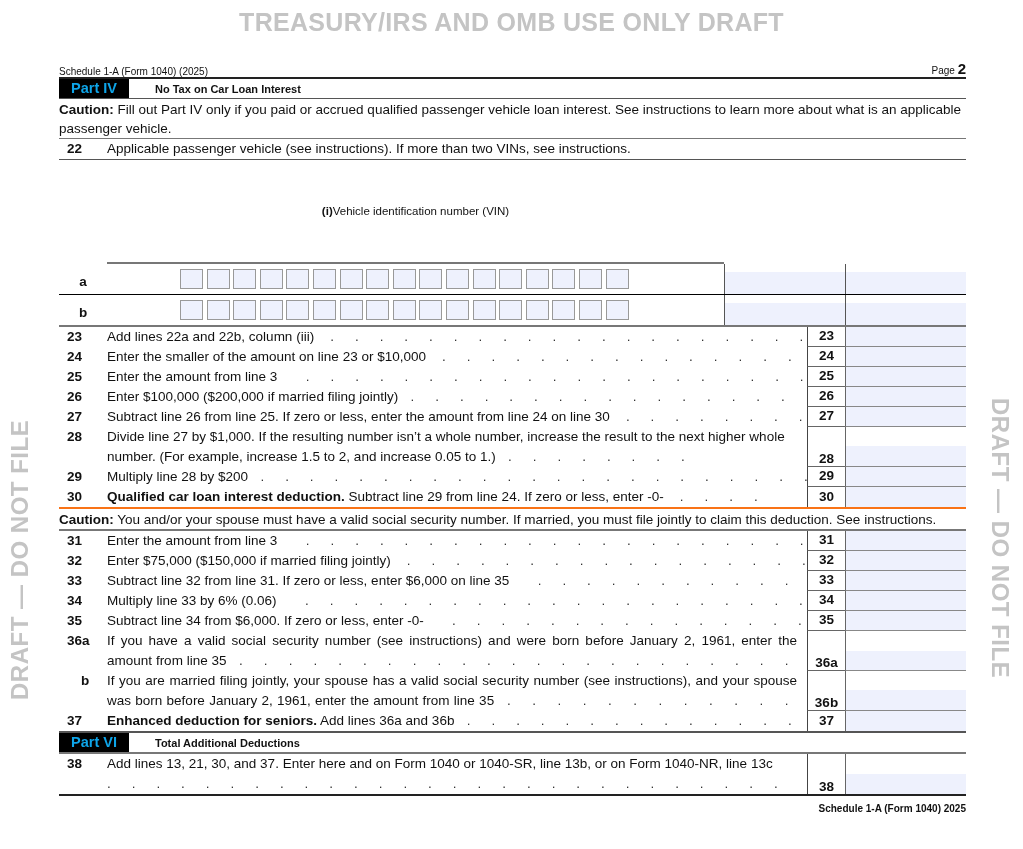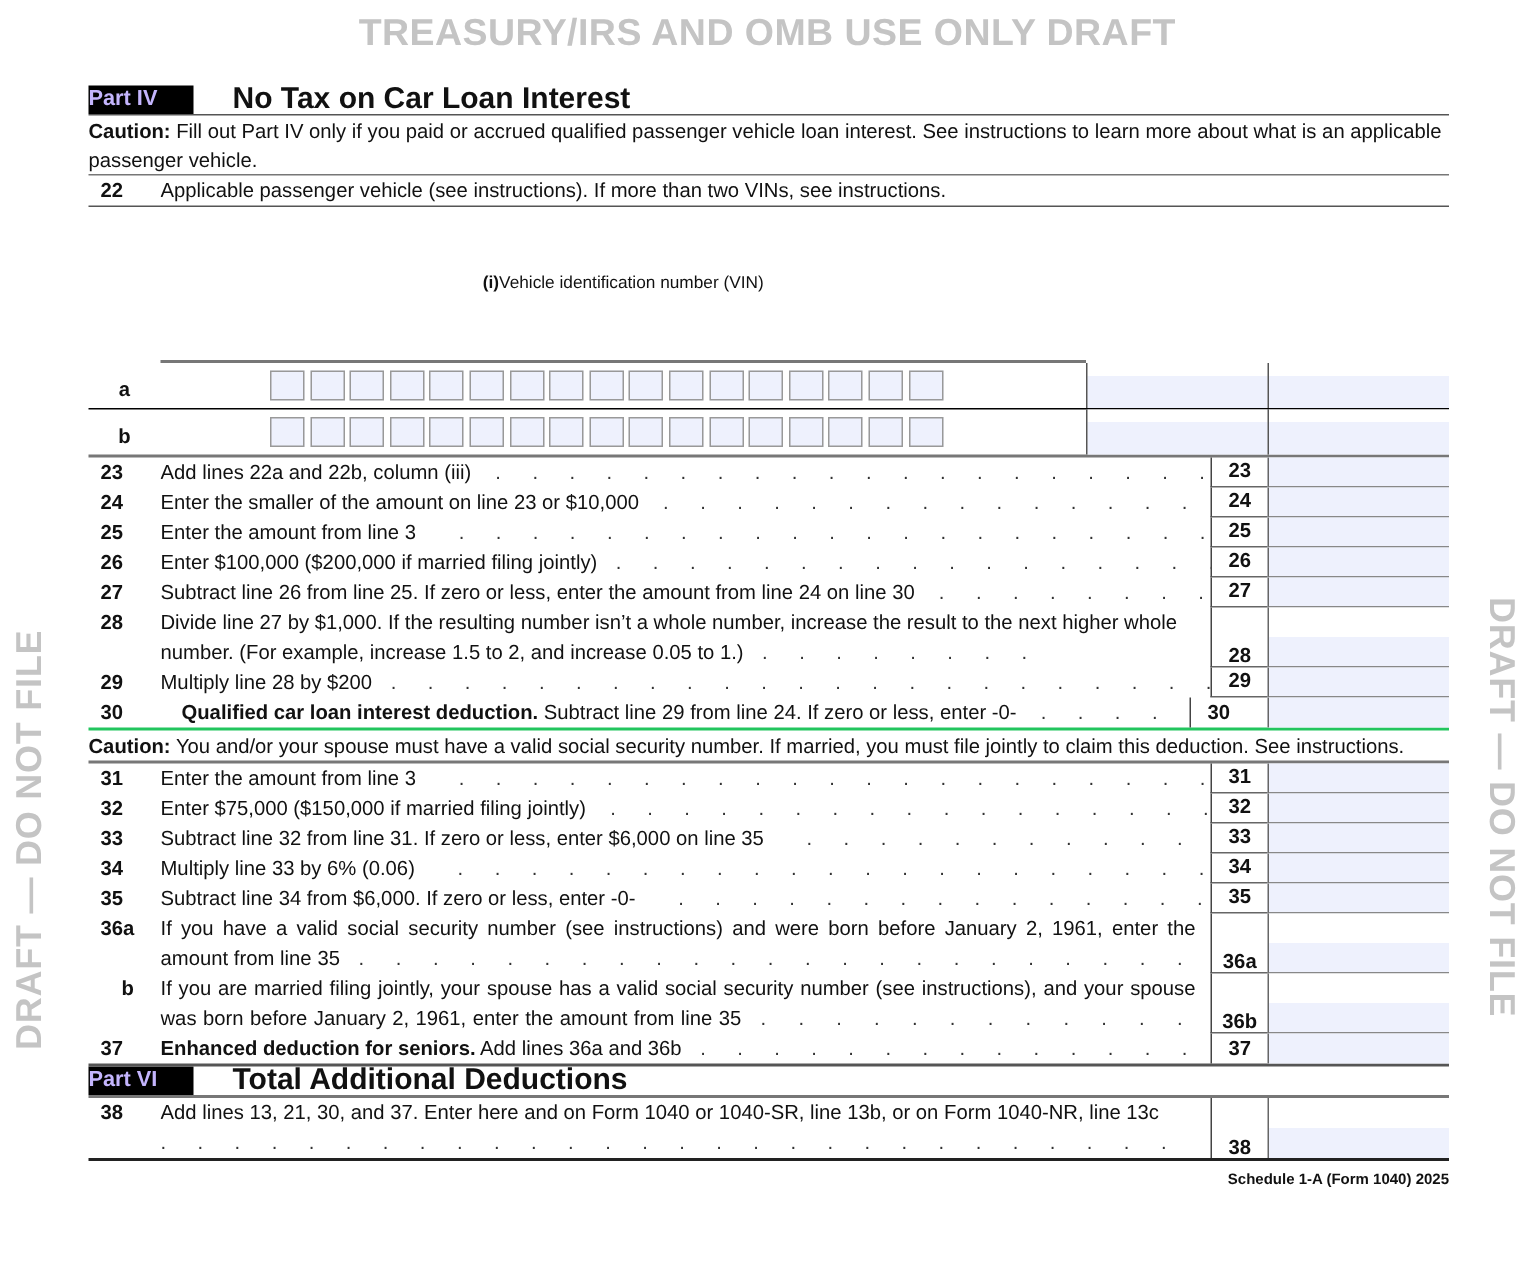--- a/index.html
+++ b/index.html
@@ -68,6 +68,10 @@
 <div class="side-wm side-right">DRAFT — DO NOT FILE</div>
 
 <div class="form">
+  <div class="hdr">
+    <span>Schedule 1-A (Form 1040) (2025)</span>
+    <span class="pg"><span>Page</span> <b>2</b></span>
+  </div>
 
   <div class="part">
     <span class="tag">Part IV</span>

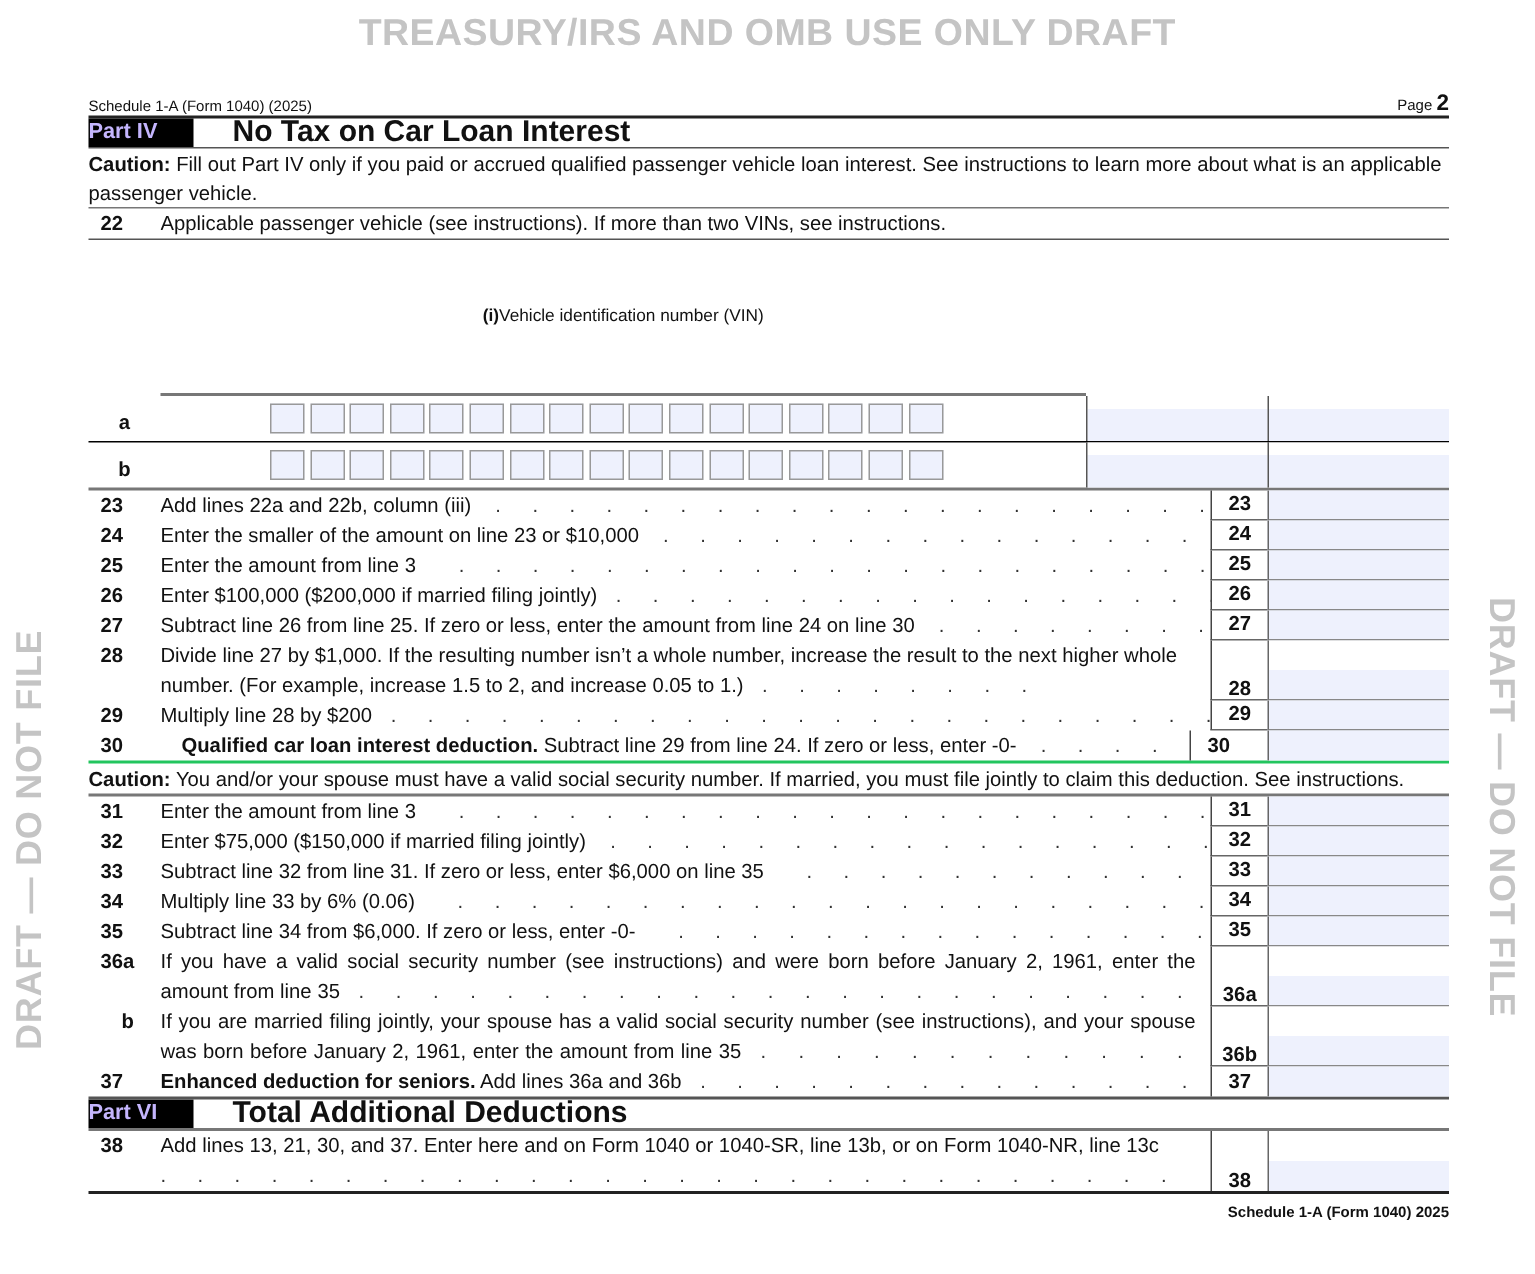--- a/index.html
+++ b/index.html
@@ -17,8 +17,8 @@
          height: 20px; border-bottom: 2px solid #222; }
   .hdr .pg b { font-size: 15px; font-weight: bold; }
   .part { display: flex; align-items: center; height: 19px; border-bottom: 1px solid #555; }
-  .part .tag { background: #000; color: #c4b5fd; font-weight: bold; font-size: 14.5px; width: 70px;
-         height: 19px; line-height: 19px; padding-left: 0; box-sizing: border-box; }
+  .part .tag { background: #000; color: #0ea5e9; font-weight: bold; font-size: 14.5px; width: 70px;
+         height: 19px; line-height: 19px; padding-left: 12px; box-sizing: border-box; }
   .part .ttl { font-weight: bold; font-size: 20px; margin-left: 26px; }
   .caution { font-size: 13.5px; line-height: 19px; padding: 1px 0 0 0; border-bottom: 1px solid #777; }
   .caution b { font-weight: bold; }

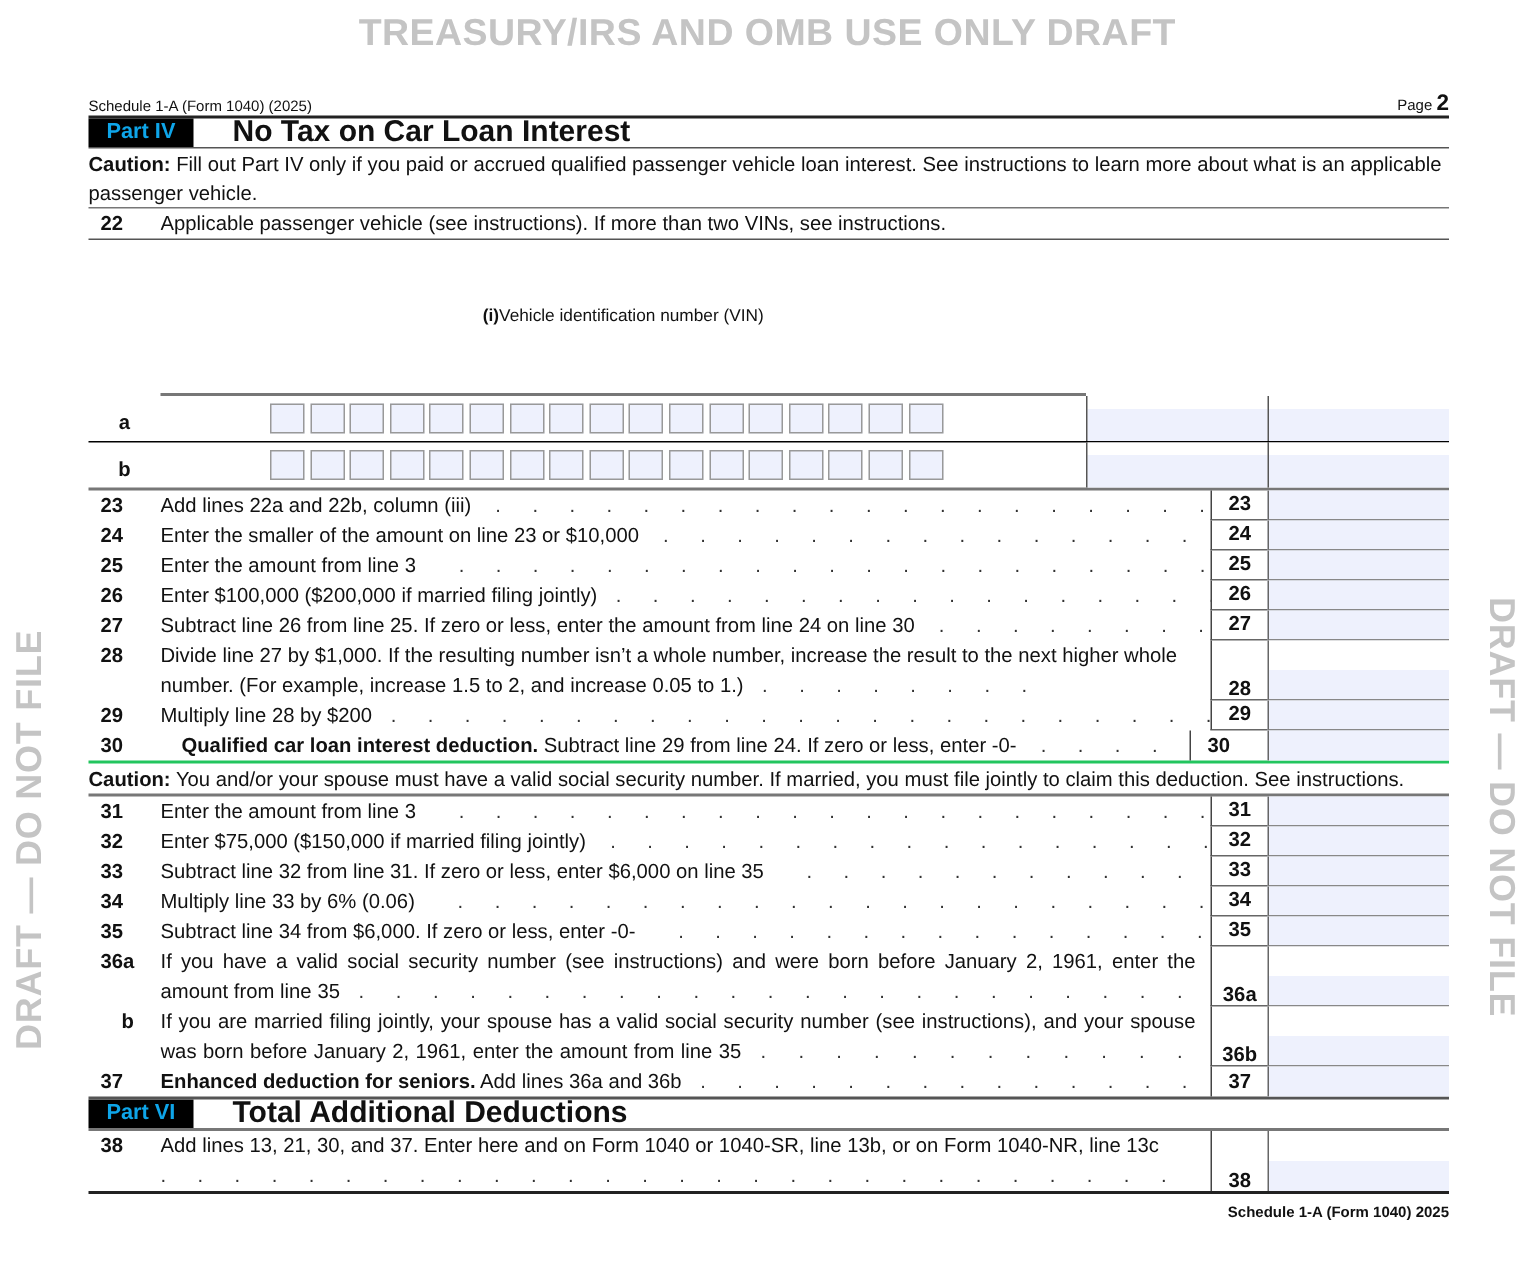--- a/index.html
+++ b/index.html
@@ -19,7 +19,7 @@
   .part { display: flex; align-items: center; height: 19px; border-bottom: 1px solid #555; }
   .part .tag { background: #000; color: #0ea5e9; font-weight: bold; font-size: 14.5px; width: 70px;
          height: 19px; line-height: 19px; padding-left: 12px; box-sizing: border-box; }
-  .part .ttl { font-weight: bold; font-size: 20px; margin-left: 26px; }
+  .part .ttl { font-weight: bold; font-size: 11px; margin-left: 26px; }
   .caution { font-size: 13.5px; line-height: 19px; padding: 1px 0 0 0; border-bottom: 1px solid #777; }
   .caution b { font-weight: bold; }
 

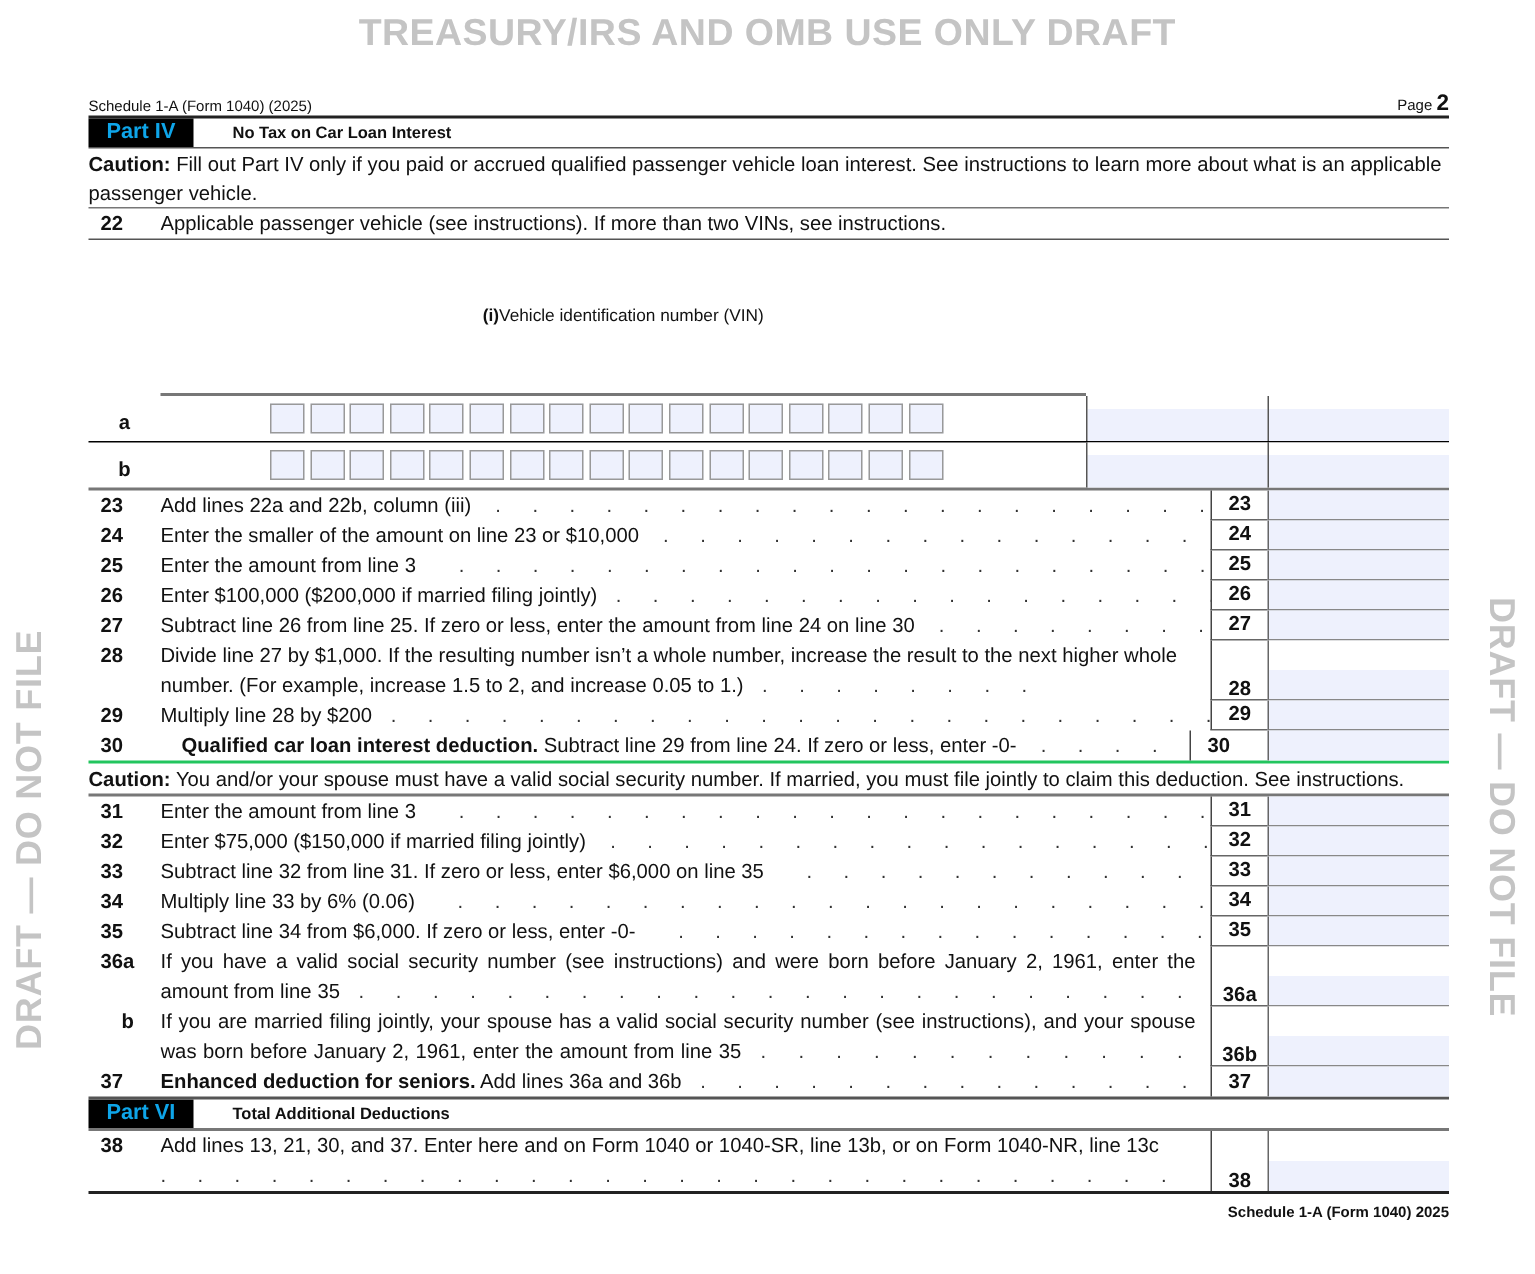--- a/index.html
+++ b/index.html
@@ -186,7 +186,7 @@
     <span class="box">29</span>
     <span class="amt"></span>
   </div>
-  <div class="row r20" style="border-bottom:2px solid #22c55e;gap:14px;">
+  <div class="row r20" style="border-bottom:2px solid #f97316;">
     <span class="ln">30</span>
     <span class="desc"><b>Qualified car loan interest deduction.</b><span> Subtract line 29 from line 24. If zero or less, enter -0-</span> <span class="dots">&nbsp;. . . .</span></span>
     <span class="box" style="border-bottom:0;">30</span>

